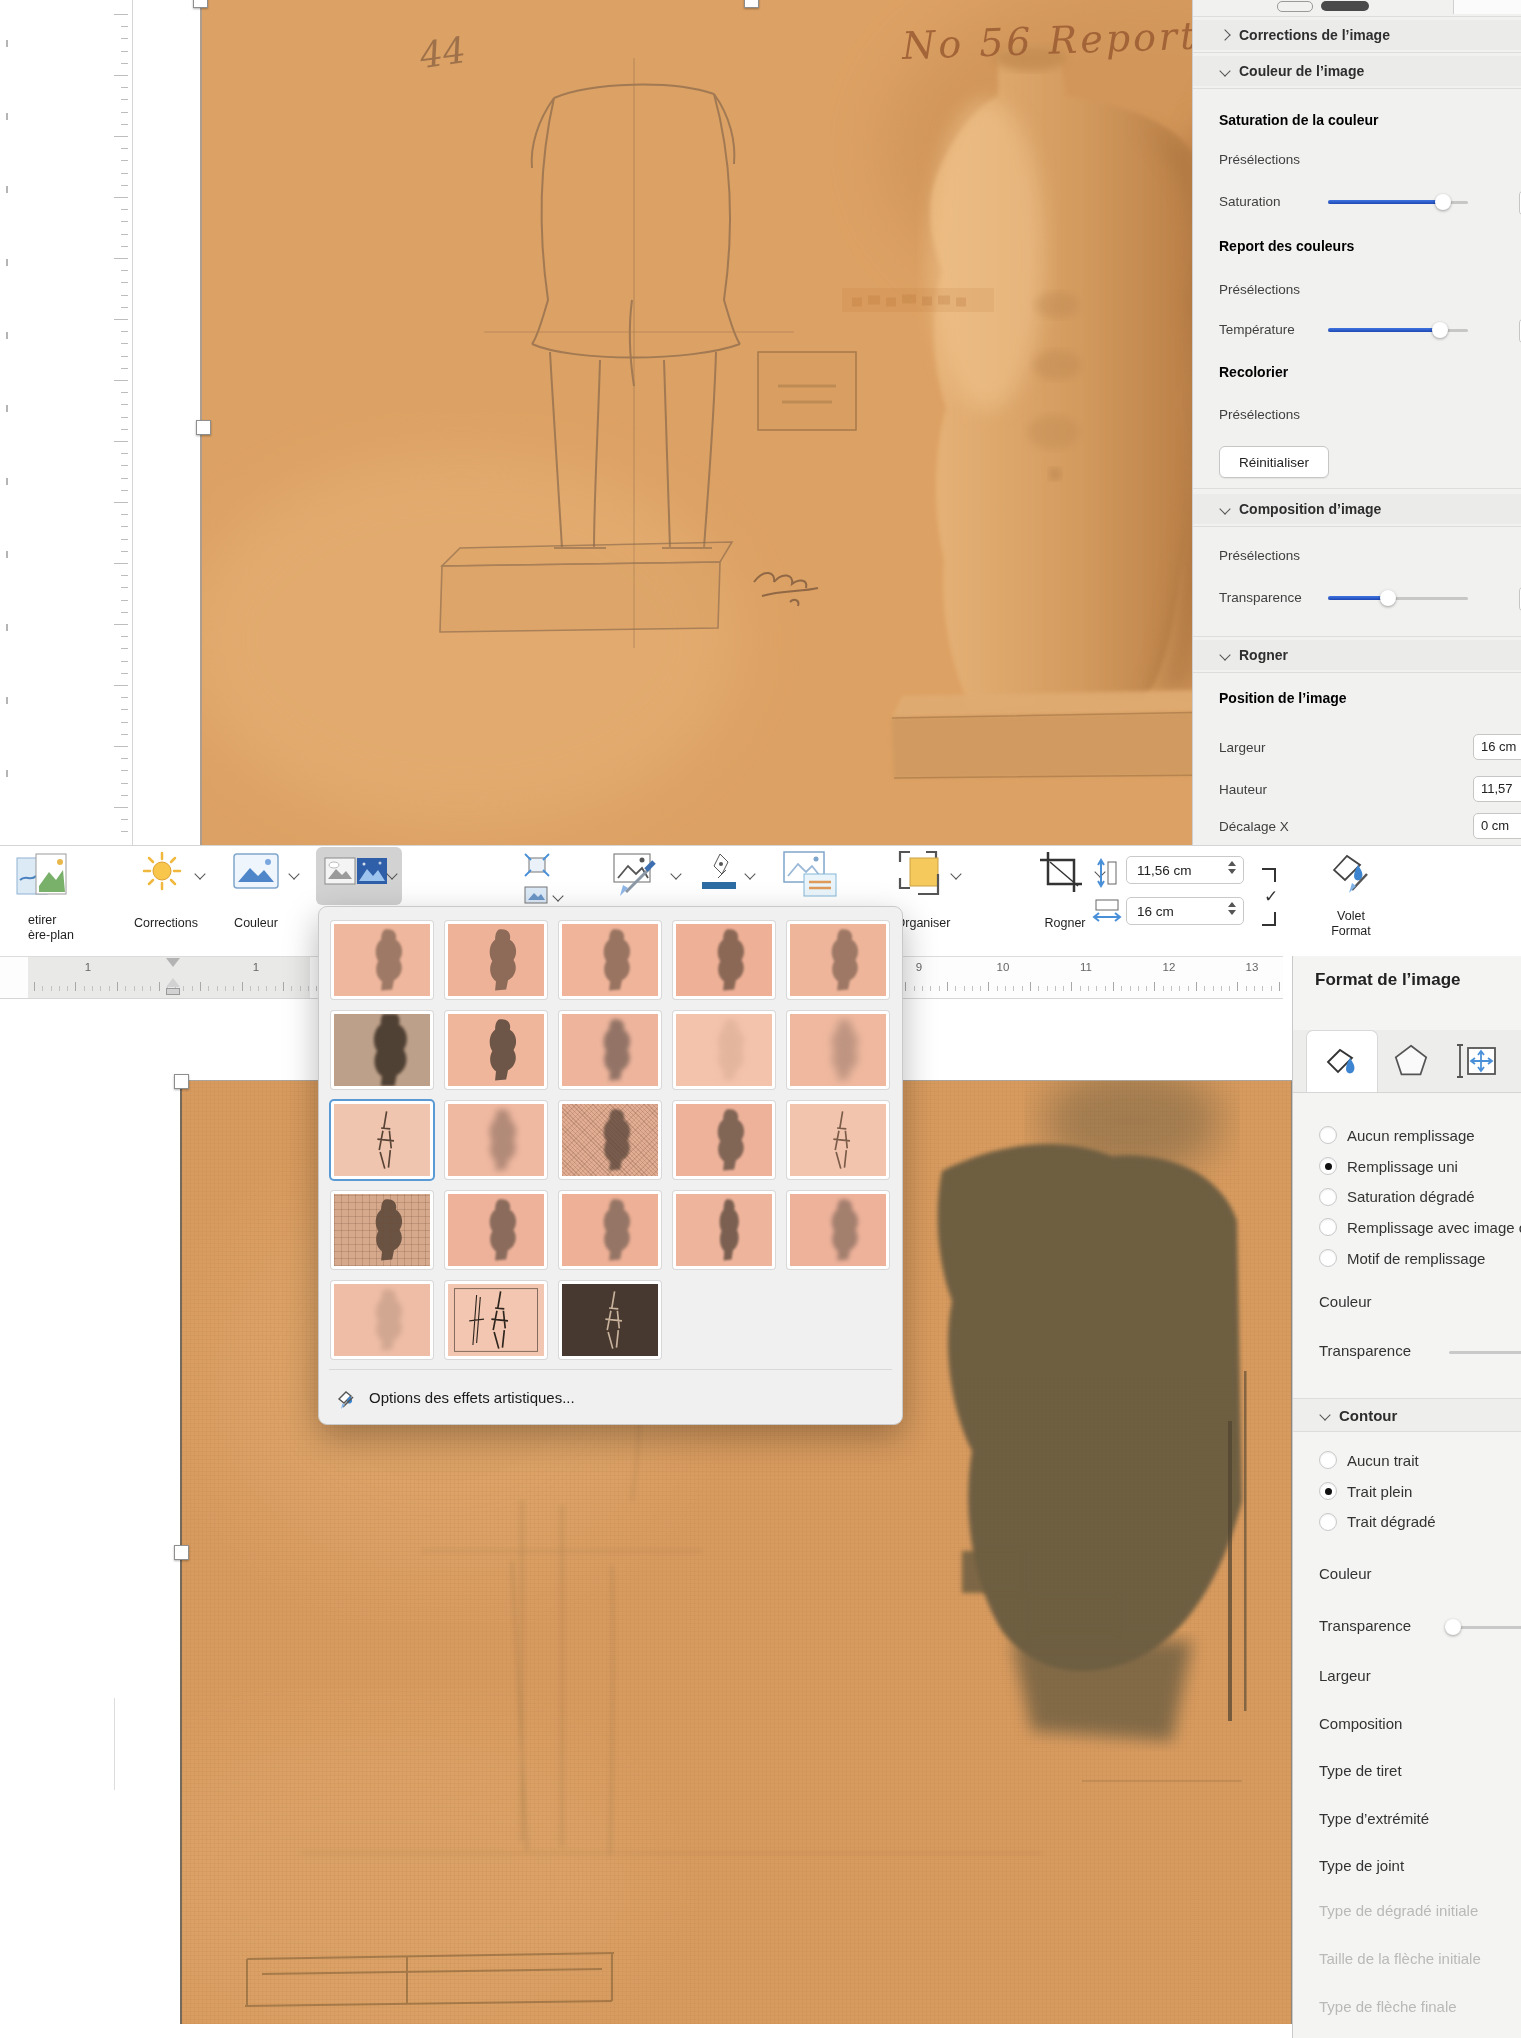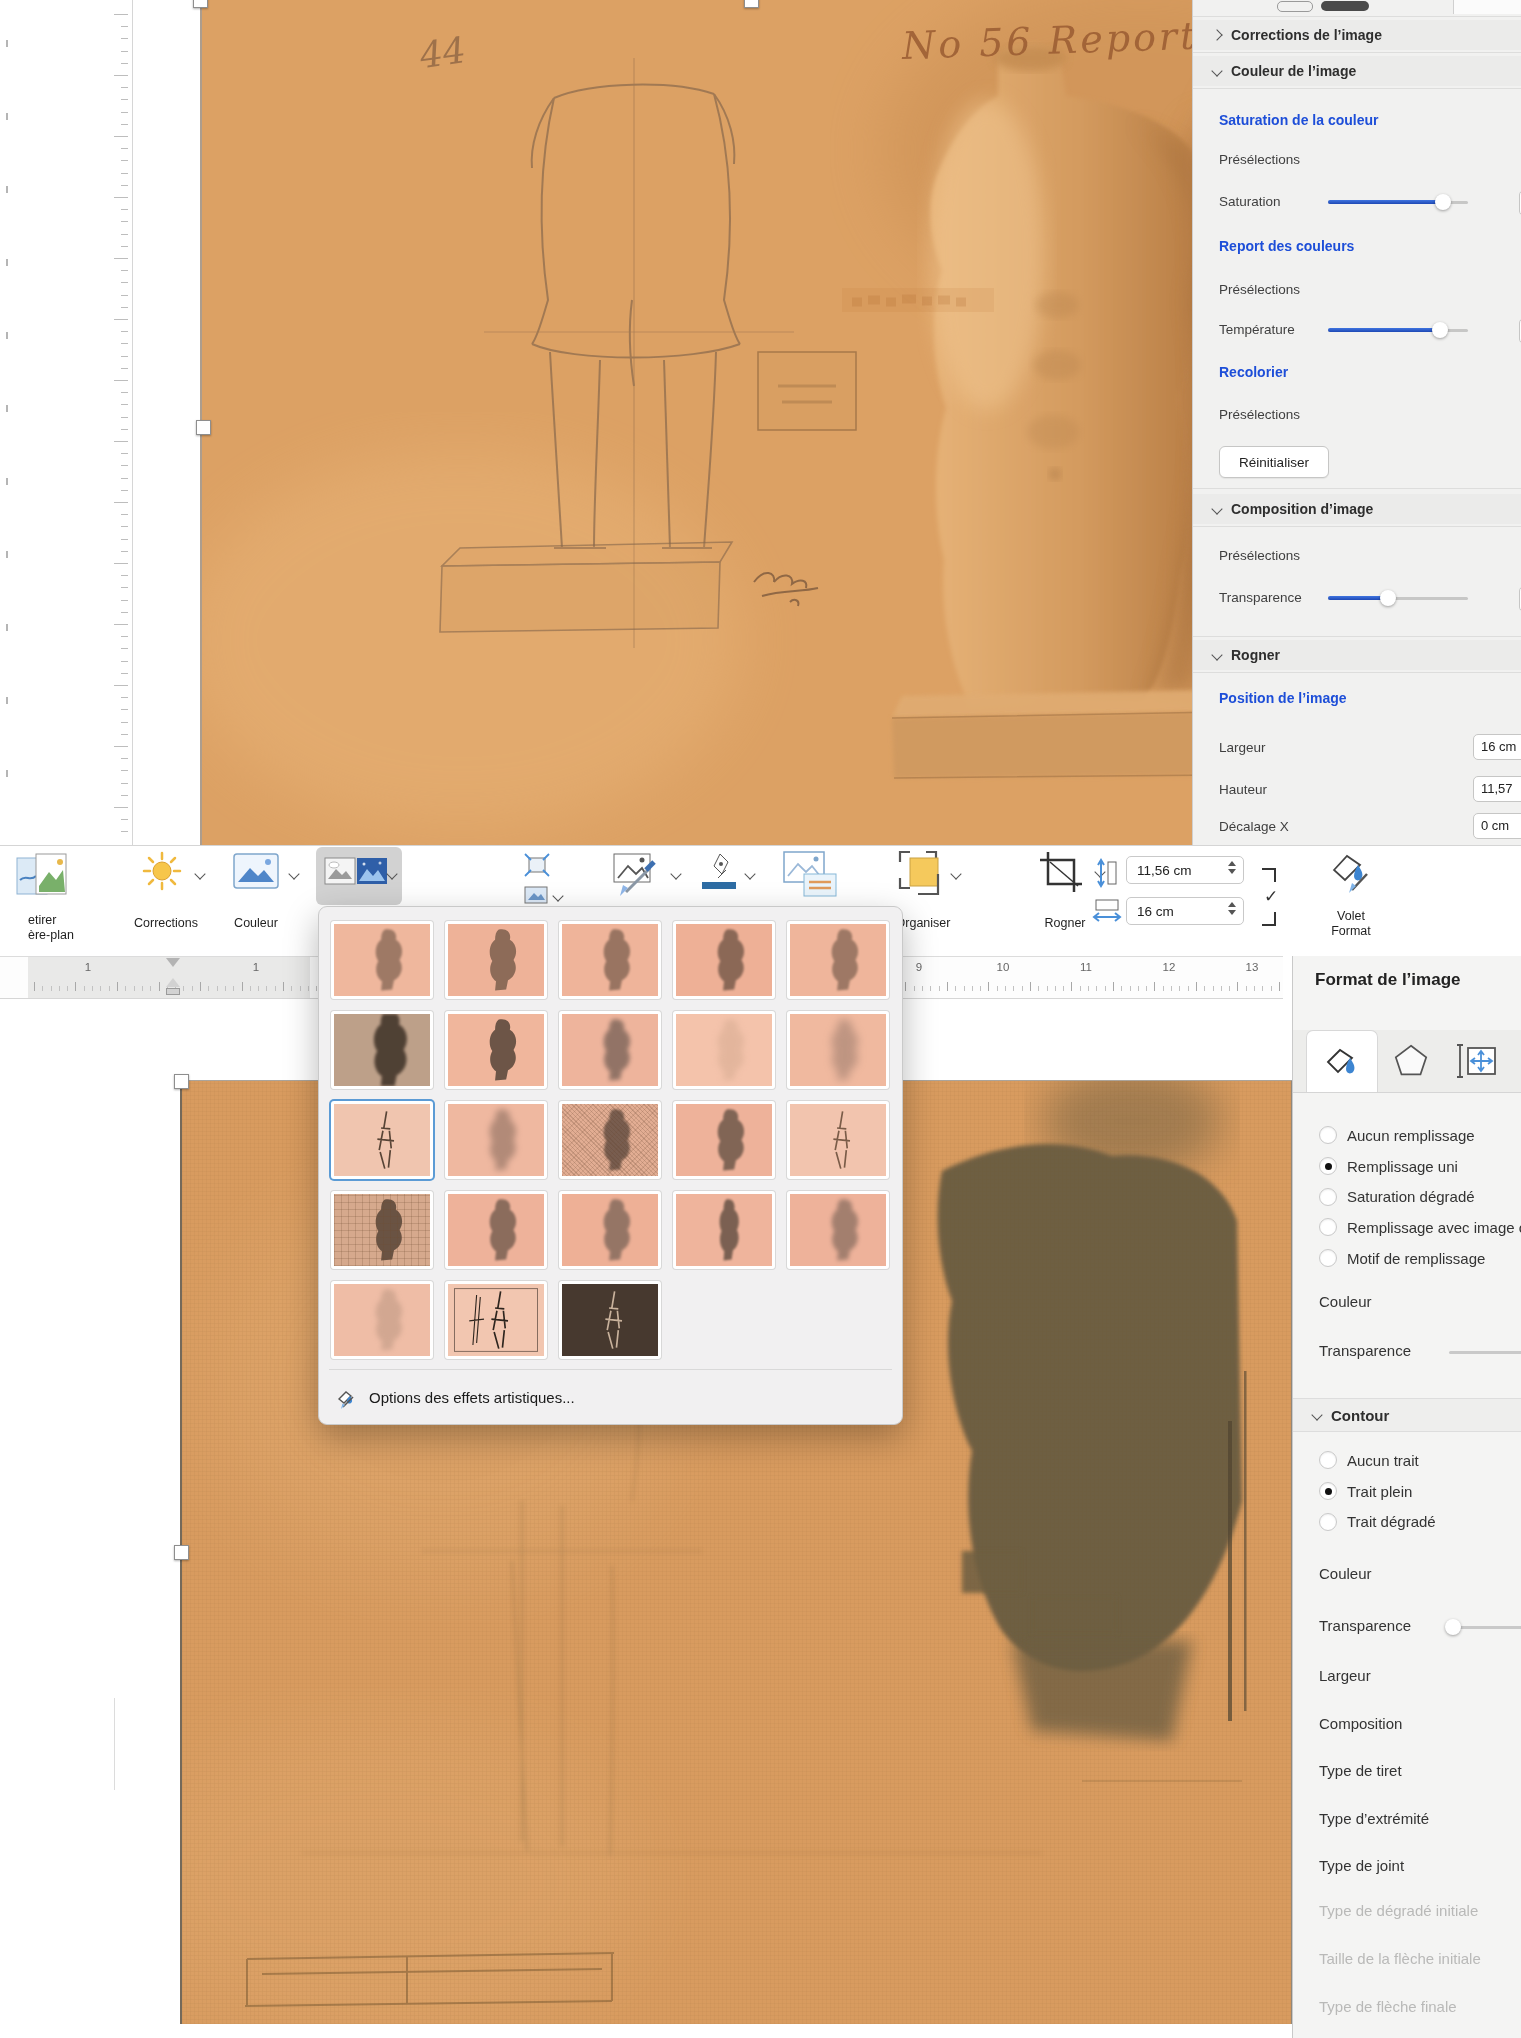--- a/index.html
+++ b/index.html
@@ -15,7 +15,7 @@
   
   #panel-top{position:absolute;left:1192px;top:0;width:329px;height:845px;background:#f1f1f0;border-left:1px solid #cfcfcf;overflow:hidden;}
   #panel-bottom{position:absolute;left:1292px;top:956px;width:229px;height:1082px;background:#f4f4f3;border-left:1px solid #c9c9c9;overflow:hidden;}
-  .sect{position:absolute;left:0;width:100%;height:30px;background:rgba(0,0,0,.022);display:flex;align-items:center;gap:10px;padding-left:20px;box-sizing:border-box;}
+  .sect{position:absolute;left:0;width:100%;height:30px;background:rgba(0,0,0,.022);display:flex;align-items:center;gap:10px;padding-left:28px;box-sizing:border-box;}
   .slider-row{position:absolute;left:26px;width:330px;height:25px;}
   .slider-row .sl-lbl{position:absolute;left:0;top:4px;}
   .track{position:absolute;left:109px;top:11px;width:140px;height:3px;background:#c7c7c6;border-radius:2px;}

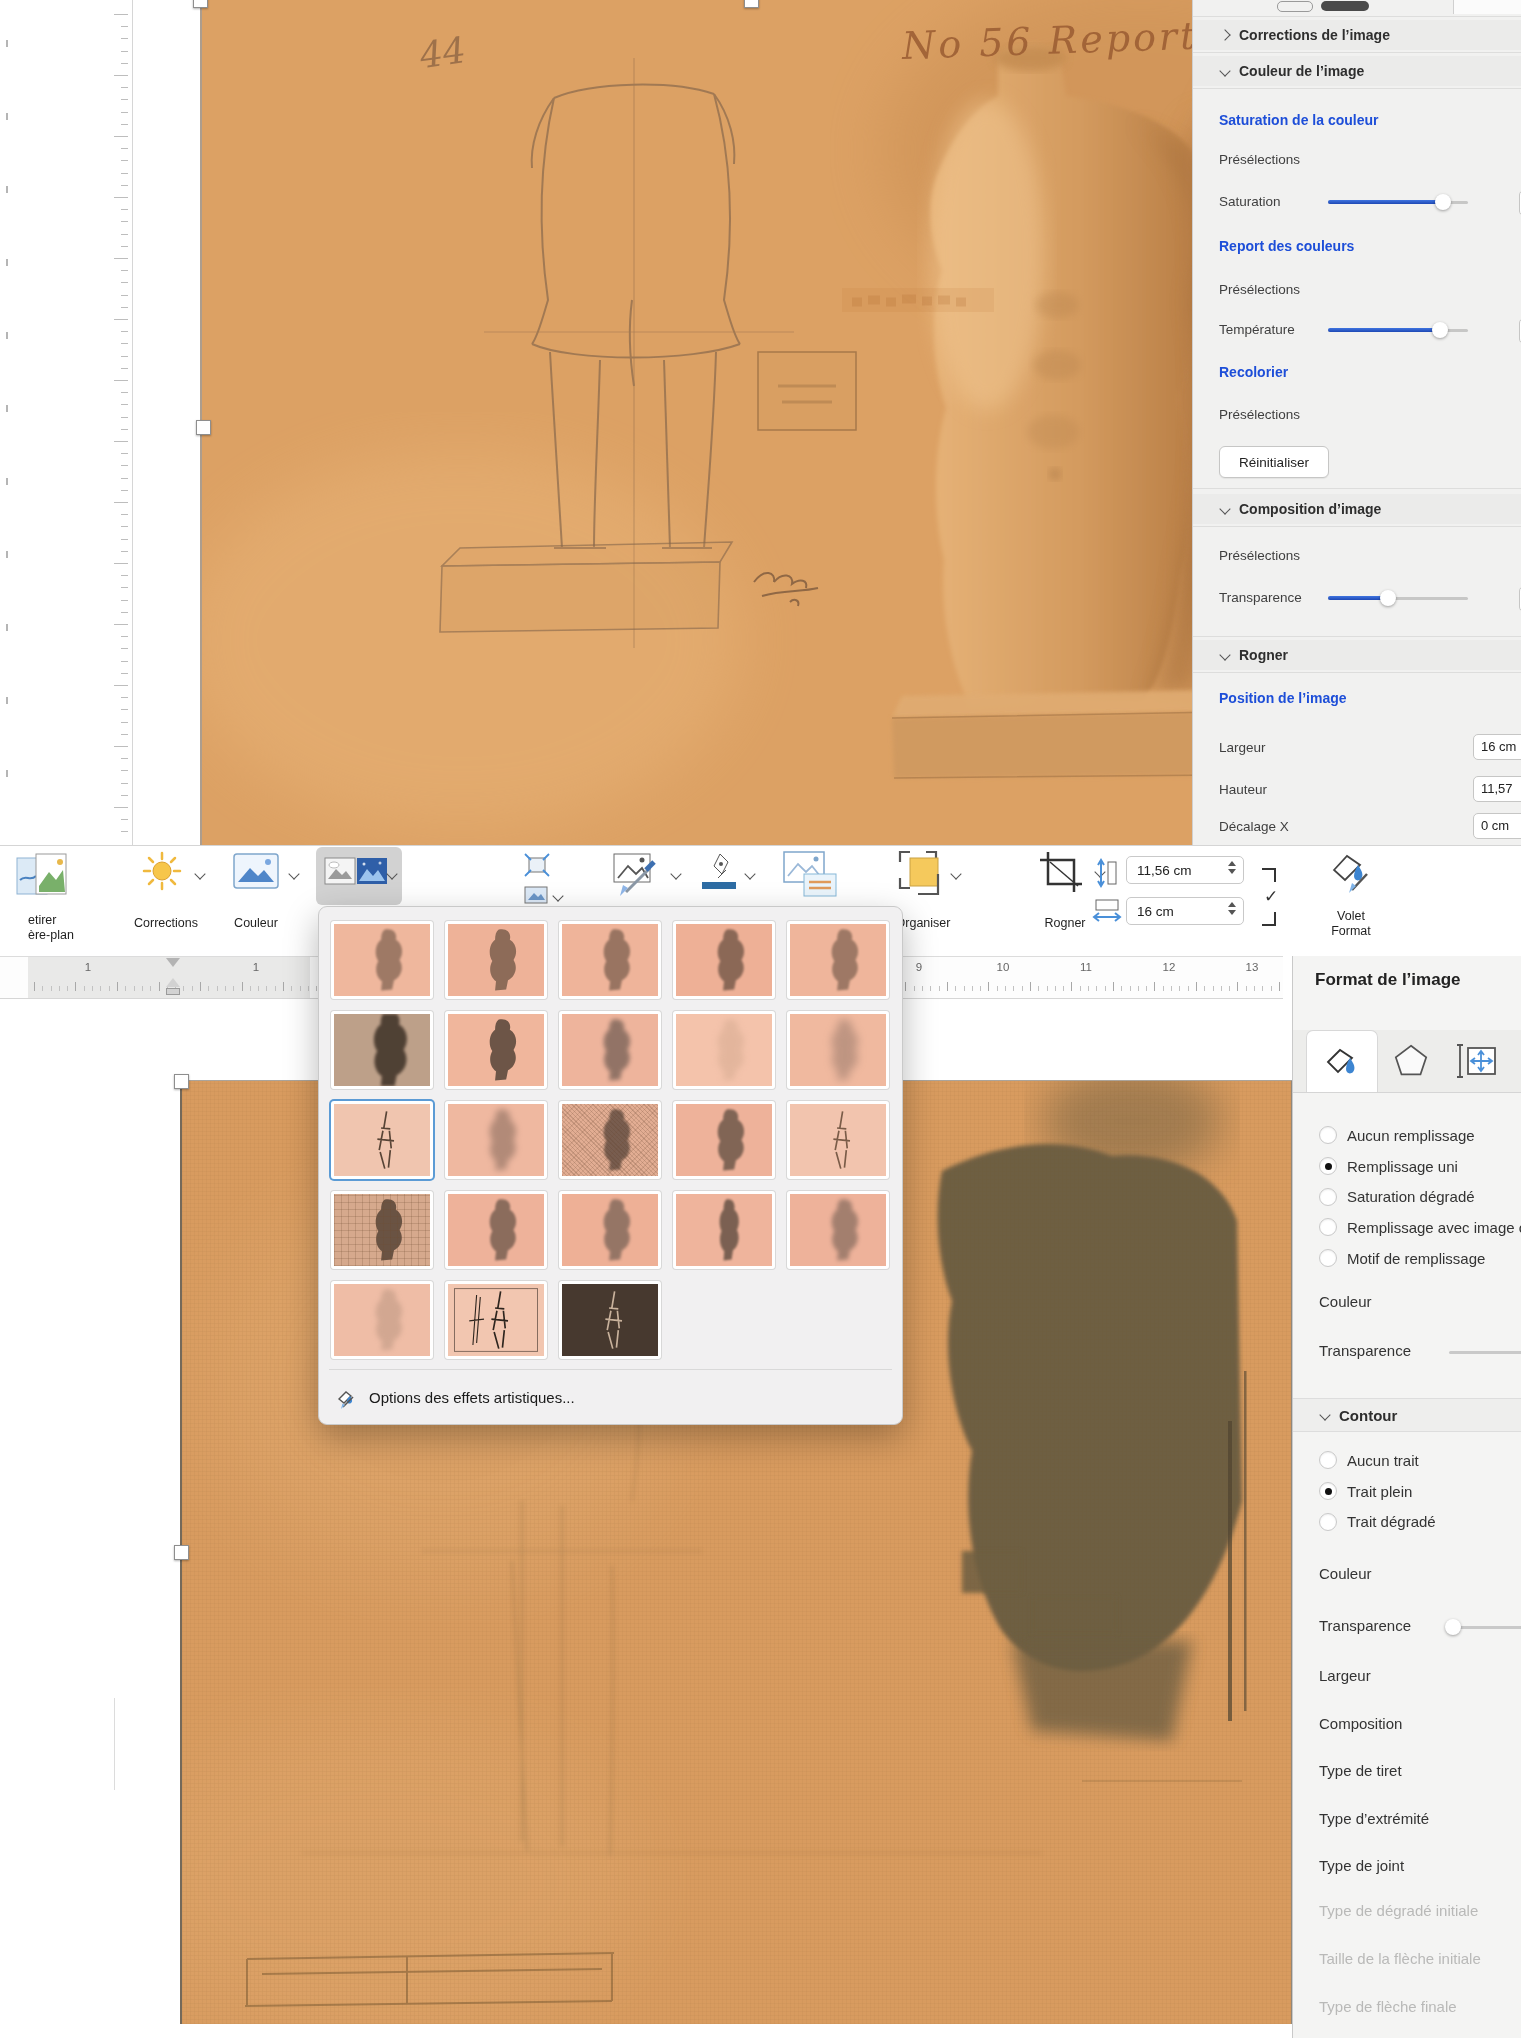--- a/index.html
+++ b/index.html
@@ -7,7 +7,7 @@
   .abs{position:absolute;}
   
   .lbl{font-size:13.5px;color:#3f3f3f;white-space:nowrap;}
-  .bold{font-size:14px;font-weight:bold;color:#1d4ed8;white-space:nowrap;}
+  .bold{font-size:14px;font-weight:bold;color:#000000;white-space:nowrap;}
   .hdr{font-size:14px;font-weight:600;color:#2e2e2e;white-space:nowrap;}
   .hr{position:absolute;left:0;right:0;height:1px;background:#dddddc;}
   .chev-d{display:inline-block;width:7px;height:7px;border-right:1.7px solid #555;border-bottom:1.7px solid #555;transform:rotate(45deg);}

